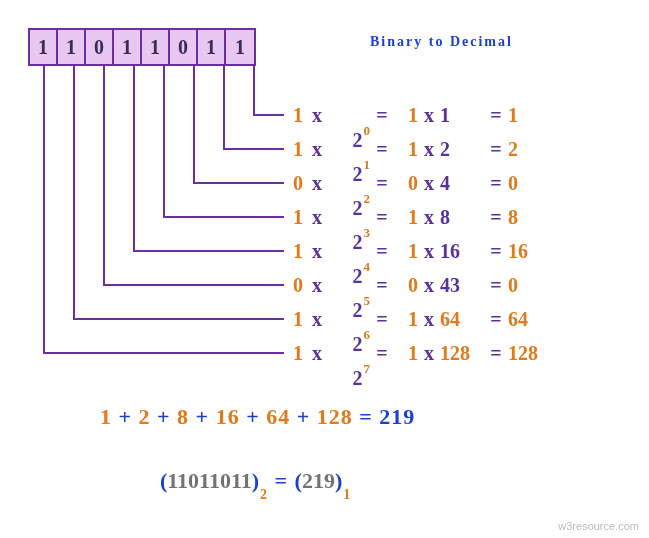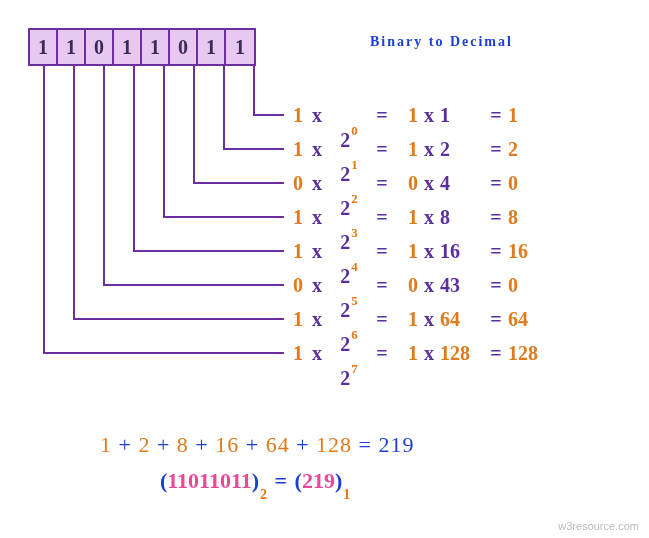--- a/index.html
+++ b/index.html
@@ -77,7 +77,7 @@
   .sp { display: inline-block; }
   .col-bit { width: 16px; text-align: center; }
   .col-x { width: 22px; text-align: center; }
-  .col-pow { width: 42px; text-align: center; margin-top: 48px; }
+  .col-pow { width: 42px; text-align: right; margin-top: 48px; }
   .col-eq { width: 24px; text-align: center; }
   .col-bit2 { width: 24px; text-align: right; }
   .col-x2 { width: 22px; text-align: center; }

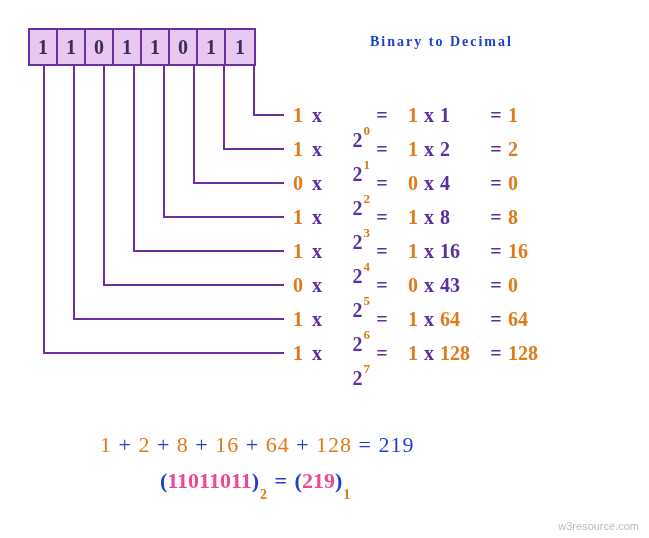--- a/index.html
+++ b/index.html
@@ -86,10 +86,10 @@
   .col-res { width: 44px; text-align: left; }
   .sum-line {
     position: absolute;
-    top: 432px;
+    top: 404px;
     left: 100px;
     font-size: 22px;
-    font-weight: normal;
+    font-weight: bold;
     letter-spacing: 1px;
   }
   .final-line {

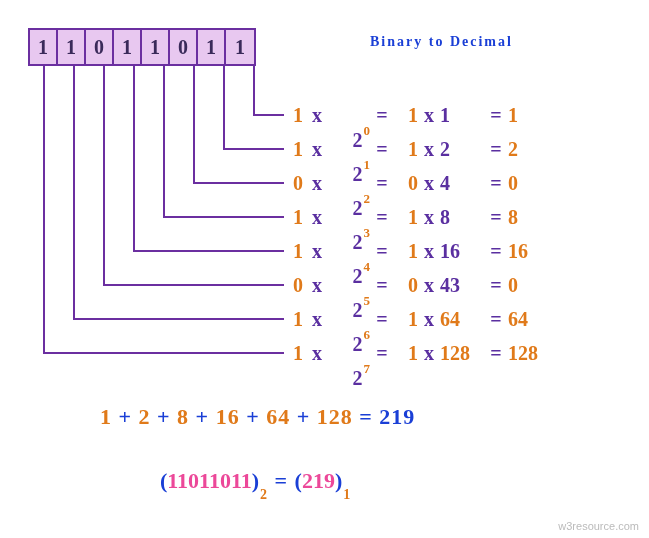--- a/index.html
+++ b/index.html
@@ -64,7 +64,7 @@
   .d-orange { color: #e07a1a; }
   .d-purple { color: #5a2fa0; }
   .d-blue { color: #1a3fd6; }
-  .d-red { color: #ec4899; }
+  .d-red { color: #737373; }
   .sup {
     font-size: 13px;
     vertical-align: super;

